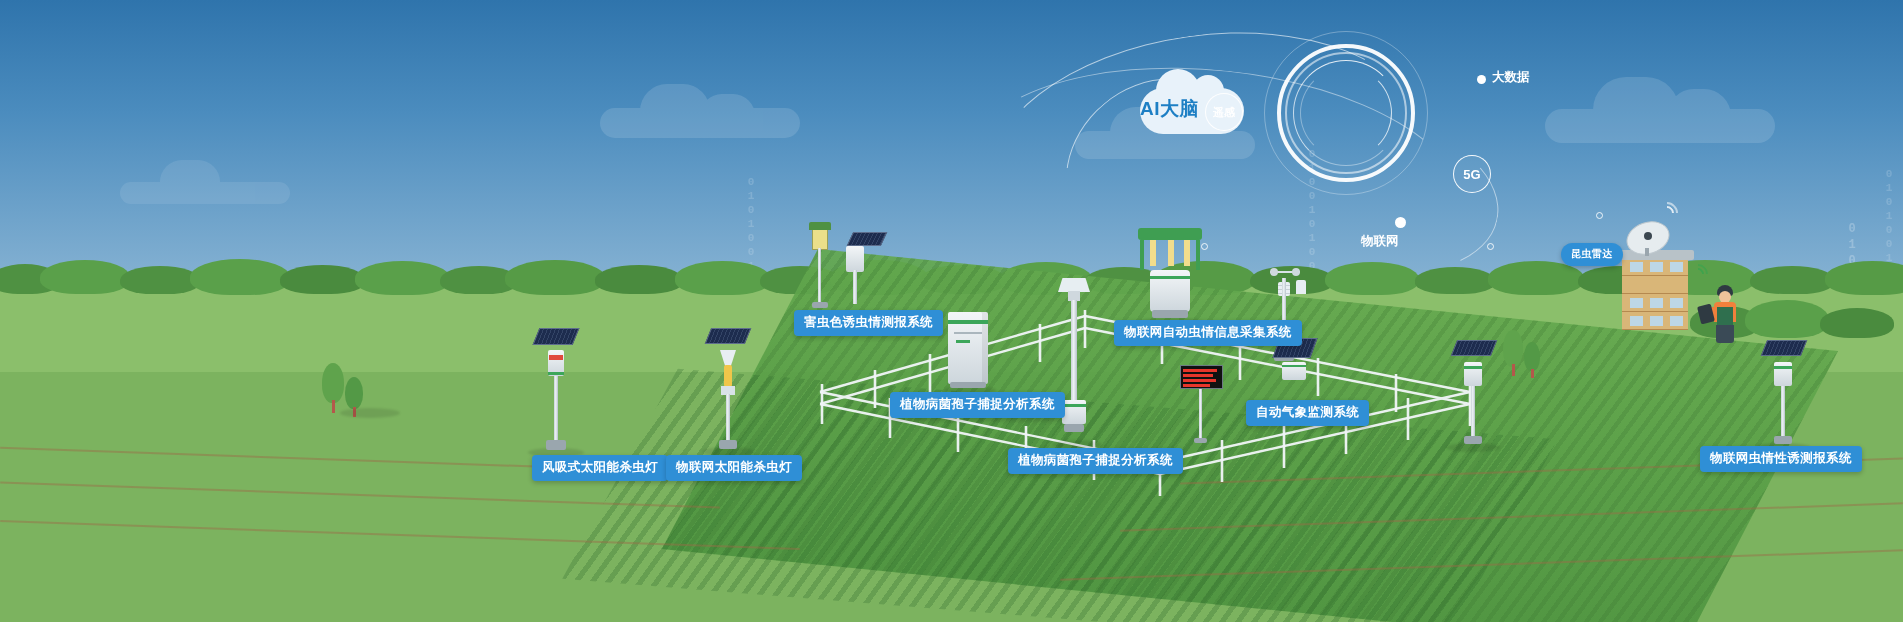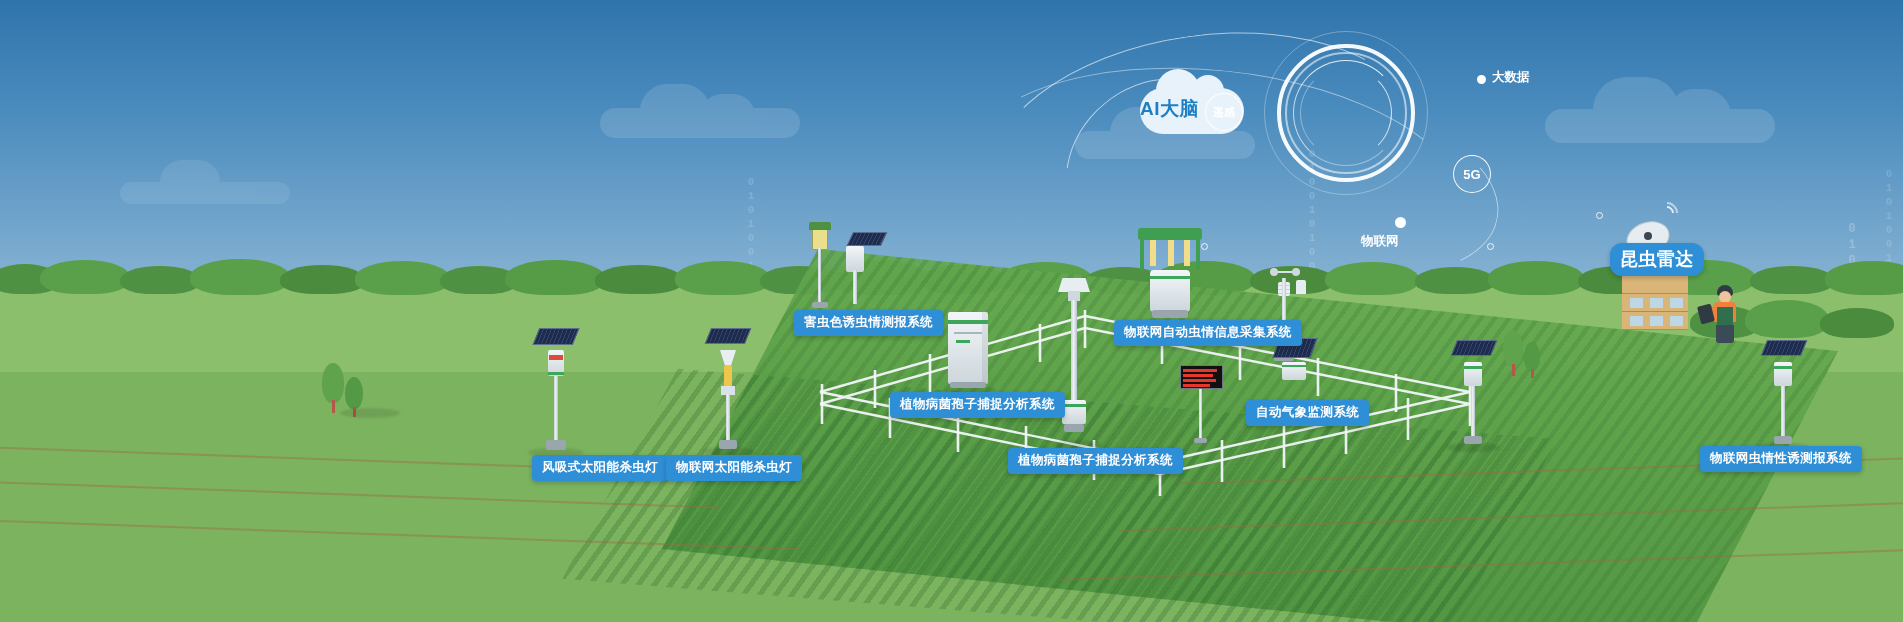--- a/index.html
+++ b/index.html
@@ -433,7 +433,7 @@
   <div style="position:absolute;left:1645px;top:248px;width:4px;height:8px;background:#9aa6ae;z-index:14;"></div>
   <div class="wifi" style="left:1660px;top:206px;width:14px;height:14px;border-color:#ffffff transparent transparent transparent;opacity:.8;"></div>
   <div class="wifi" style="left:1656px;top:202px;width:22px;height:22px;border-color:#ffffff transparent transparent transparent;opacity:.55;"></div>
-  <div class="chip round" style="left:1610px;top:243px;font-size:18px;">昆虫雷达</div>
+  <div class="chip round" style="left:1561px;top:243px;font-size:10px;">昆虫雷达</div>
 
   <div id="farmer">
     <div style="position:absolute;left:12px;top:0;width:16px;height:11px;background:#2f3a42;border-radius:8px 8px 3px 3px;"></div>

